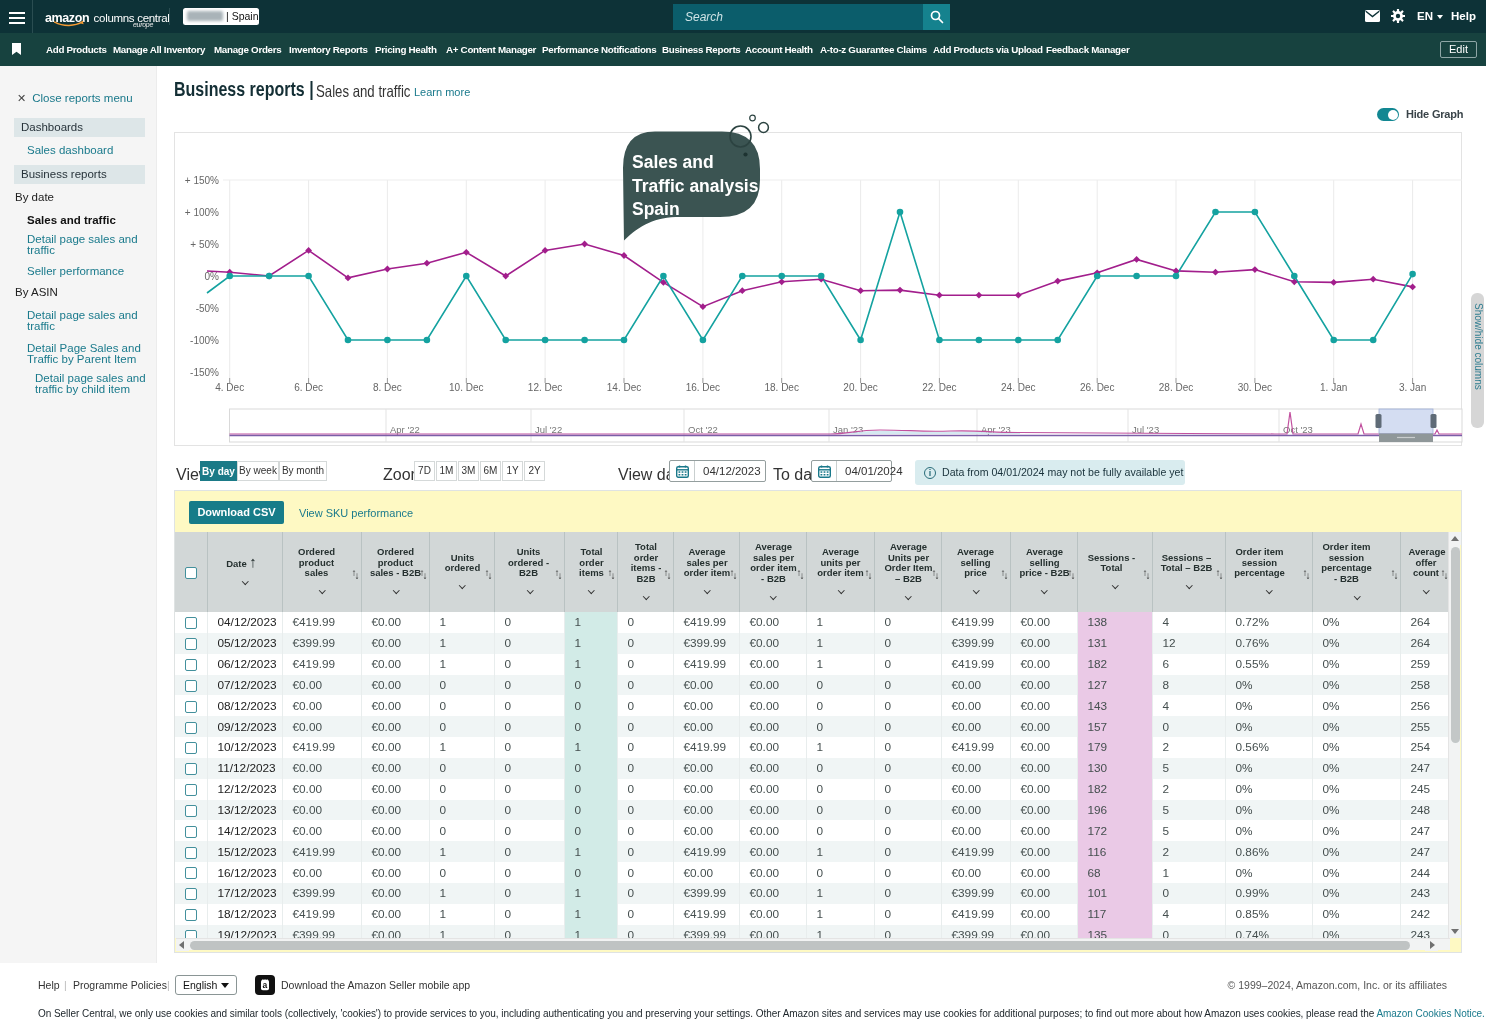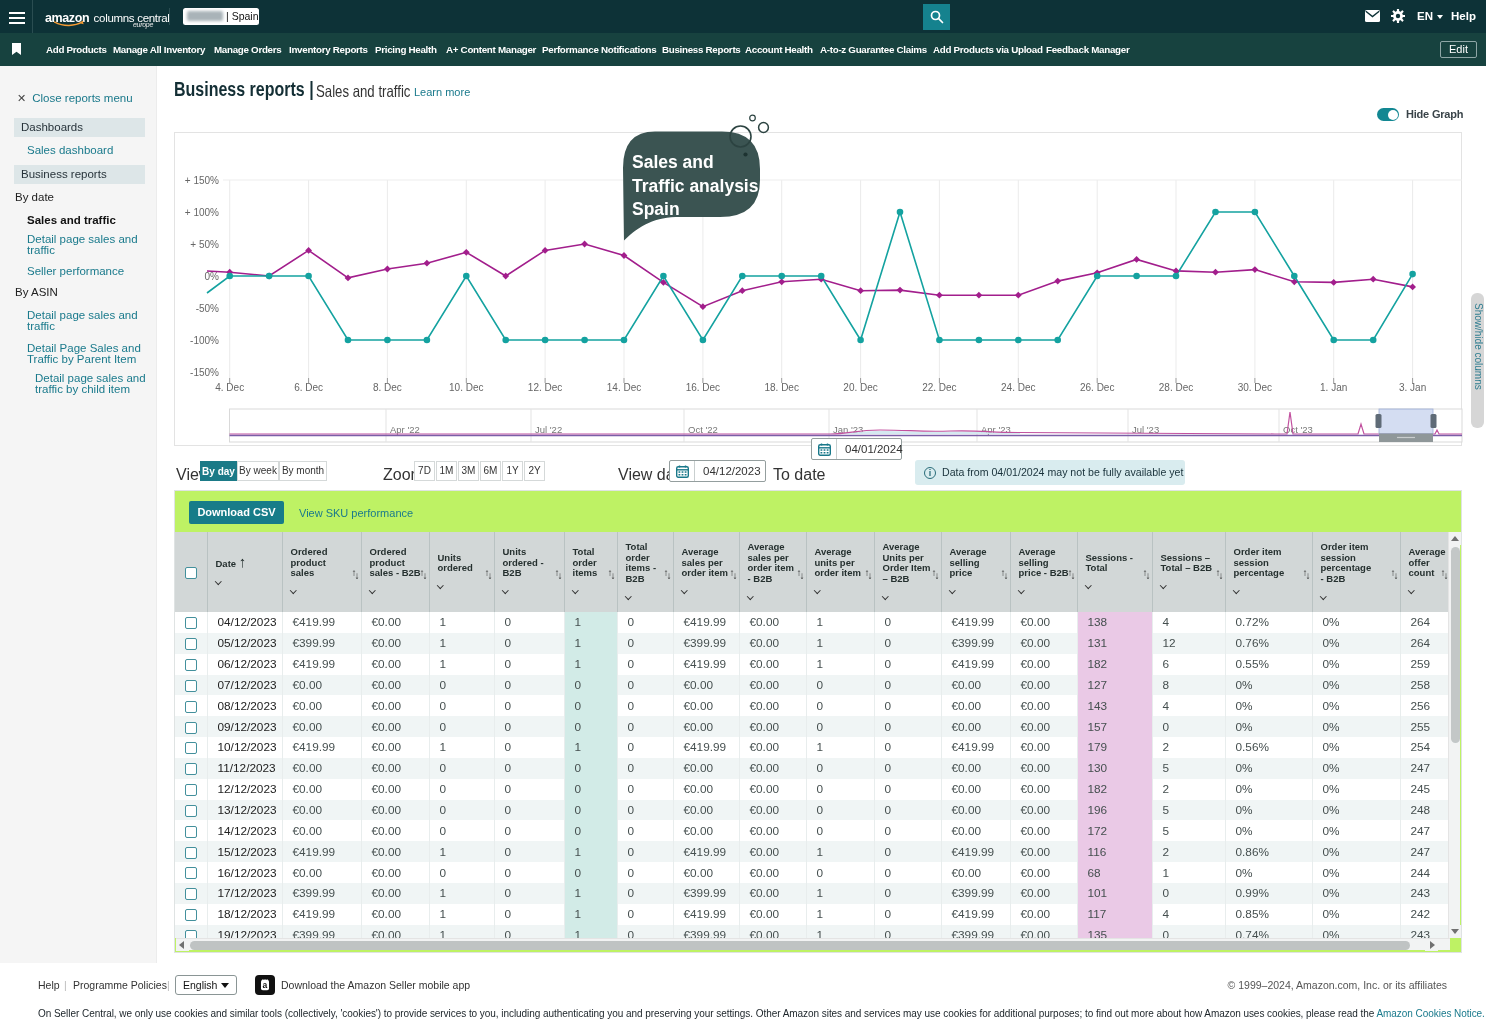--- a/index.html
+++ b/index.html
@@ -122,6 +122,7 @@
       <span class="blur"></span>
       <span class="sp">| Spain</span>
     </div>
+  <div class="search">Search</div>
   <div class="sbtn"><svg width="14" height="14" viewBox="0 0 14 14" style="margin:6px 0 0 7px">
         <circle cx="5.5" cy="5.5" r="4" fill="none" stroke="#fff" stroke-width="1.7"></circle>
         <line x1="8.7" y1="8.7" x2="12.5" y2="12.5" stroke="#fff" stroke-width="1.7" stroke-linecap="round"></line>

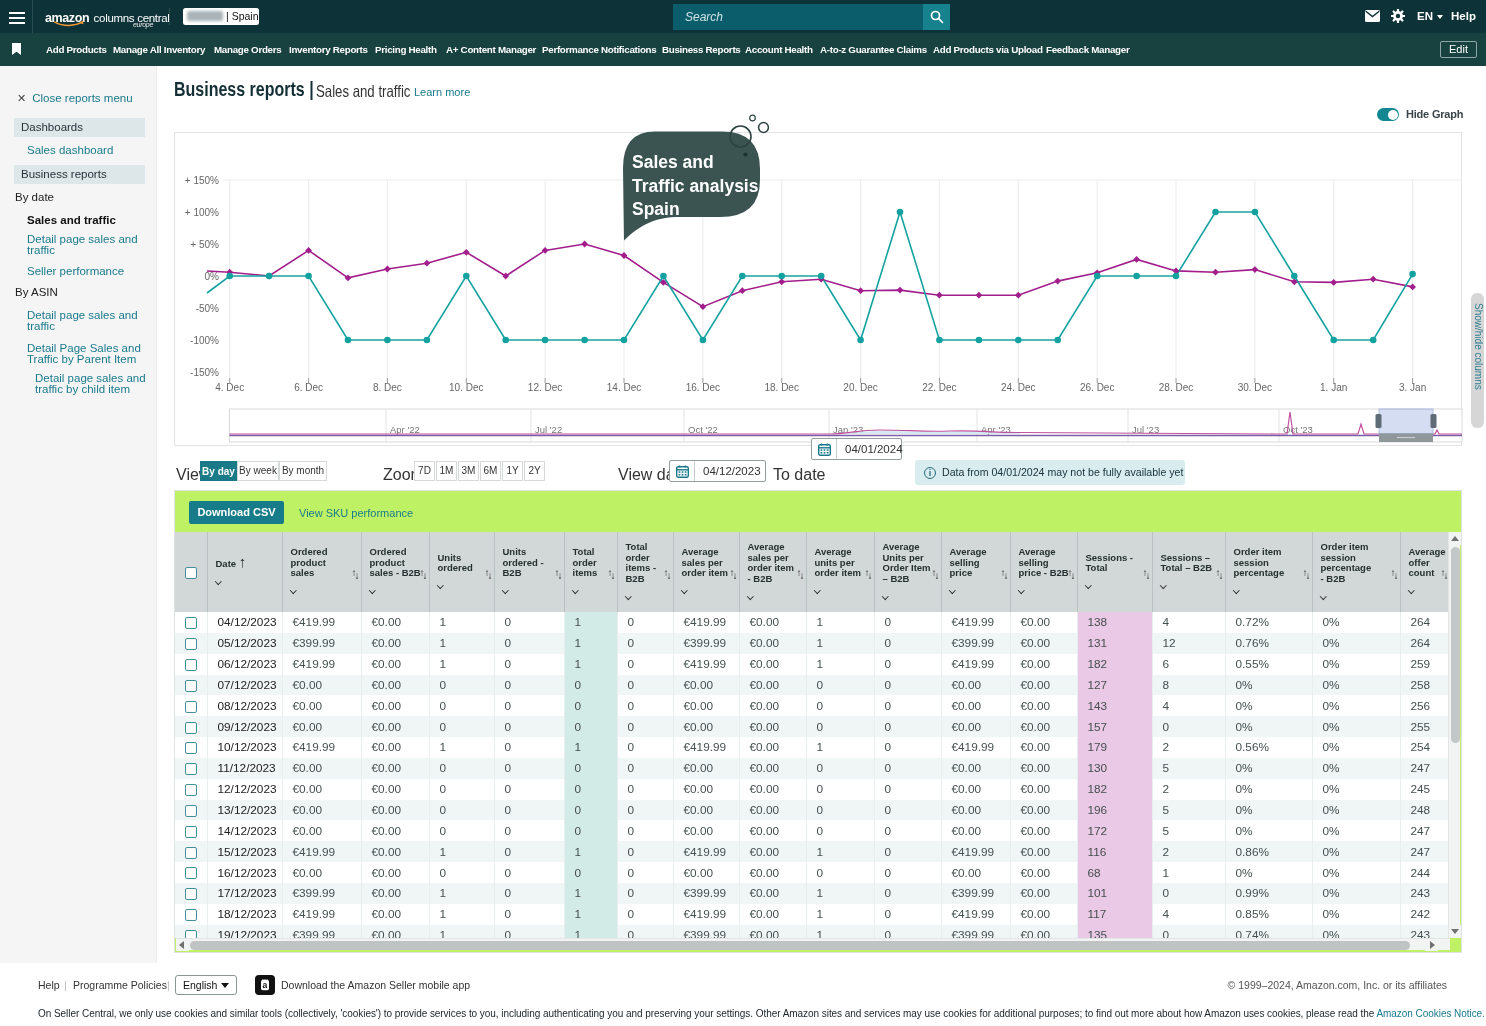--- a/index.html
+++ b/index.html
@@ -365,7 +365,7 @@
     <span class="dtx">04/12/2023</span>
   </div>
 <span class="ctl" style="left:773px;top:466px">To date</span>
-<div class="dgrp" style="left:811px;top:438px;width:91px">
+<div class="dgrp" style="left:811px;top:460px;width:81px">
     <span class="cal"><svg width="13" height="13" viewBox="0 0 13 13" style="margin:4px 0 0 6px">
         <rect x="0.7" y="1.7" width="11.6" height="10.6" rx="1.5" fill="none" stroke="#19788a" stroke-width="1.4"></rect>
         <line x1="0.7" y1="4.8" x2="12.3" y2="4.8" stroke="#19788a" stroke-width="1.4"></line>

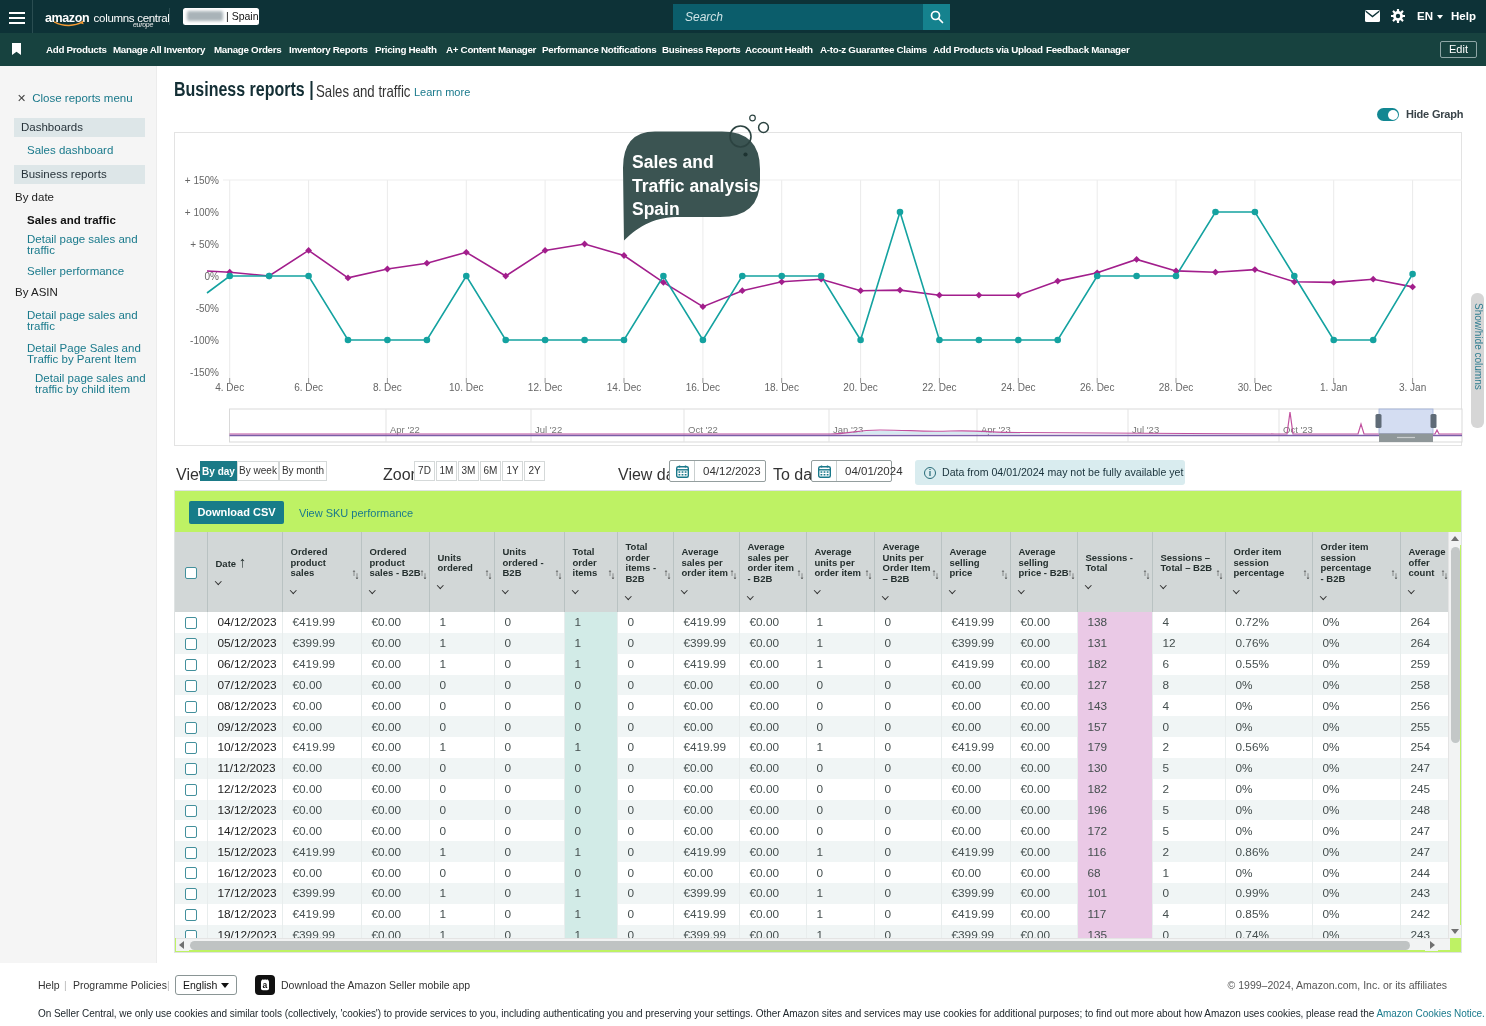--- a/index.html
+++ b/index.html
@@ -59,7 +59,7 @@
 .banner .i{position:absolute;left:9px;top:6.5px;width:12px;height:12px;border:1.2px solid #2a6d7a;border-radius:50%;color:#2a6d7a;font-size:9px;text-align:center;line-height:11px;font-weight:bold}
 .banner .t{position:absolute;left:27px}
 
-#tablecard{position:absolute;left:174px;top:490px;width:1288px;height:463px;border:1px solid #dfe3e3;background:#bef264}
+#tablecard{position:absolute;left:174px;top:490px;width:1288px;height:463px;border:1px solid #dfe3e3;background:#fef9c3}
 .csvbtn{position:absolute;left:14px;top:10px;width:95px;height:23px;background:#177c89;border-radius:2px;color:#fff;font-size:11px;font-weight:bold;text-align:center;line-height:23px}
 .skulink{position:absolute;left:124px;top:16px;font-size:11px;color:#1a7a8c}
 #twrap{position:absolute;left:0;top:41px;width:1275px;height:406px;overflow:hidden}

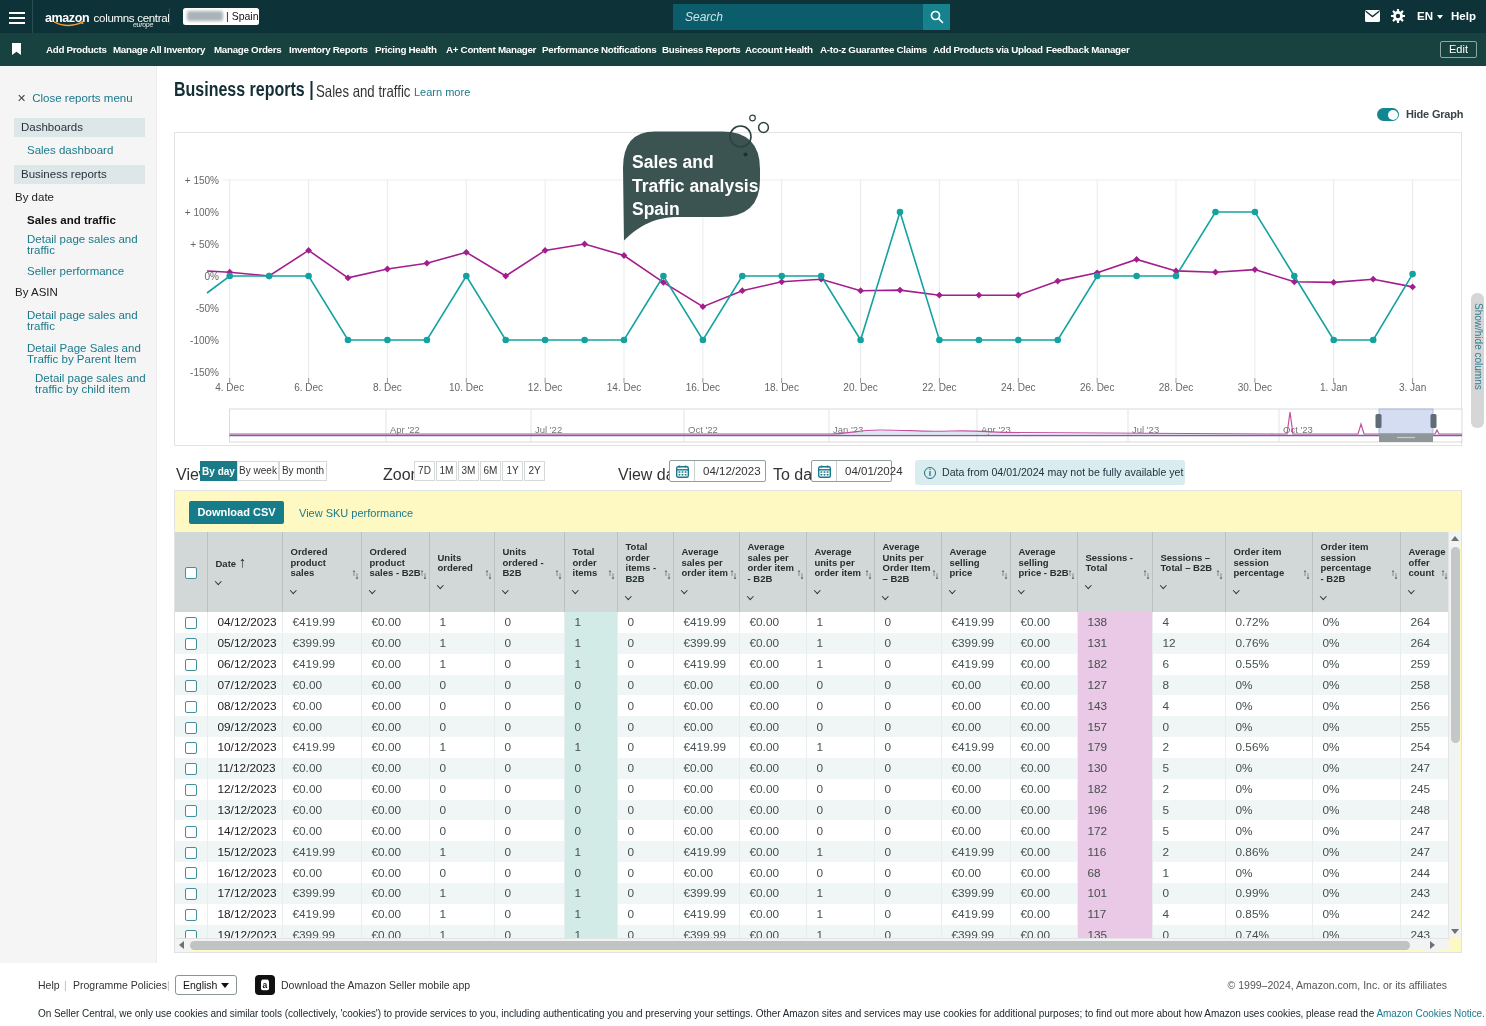--- a/index.html
+++ b/index.html
@@ -64,7 +64,7 @@
 .skulink{position:absolute;left:124px;top:16px;font-size:11px;color:#1a7a8c}
 #twrap{position:absolute;left:0;top:41px;width:1275px;height:406px;overflow:hidden}
 table{border-collapse:collapse;table-layout:fixed;width:1275px}
-th{background:#d2d7d7;height:80px;position:relative;border-right:1px solid #b9c2c2;vertical-align:middle;text-align:left;padding:0 6px 0 8px}
+th{background:#d2d7d7;height:80px;position:relative;border-right:1px solid #b9c2c2;vertical-align:middle;text-align:center;padding:0 6px 0 8px}
 th.cb,td.cb{padding:0;text-align:center}
 .ht{font-size:9.5px;font-weight:bold;color:#25302f;line-height:10.5px;display:block;max-width:52px}
 .hl{display:block}

